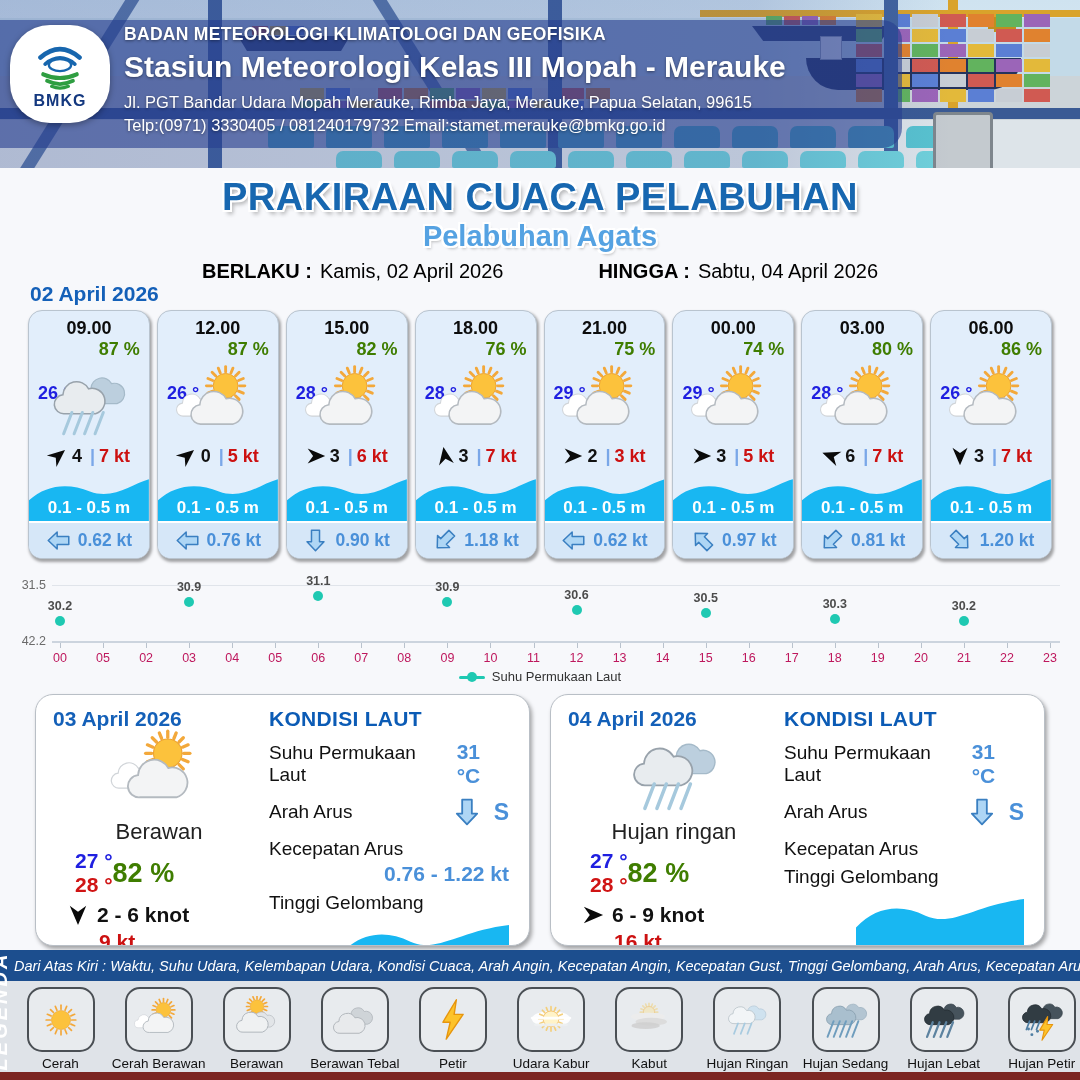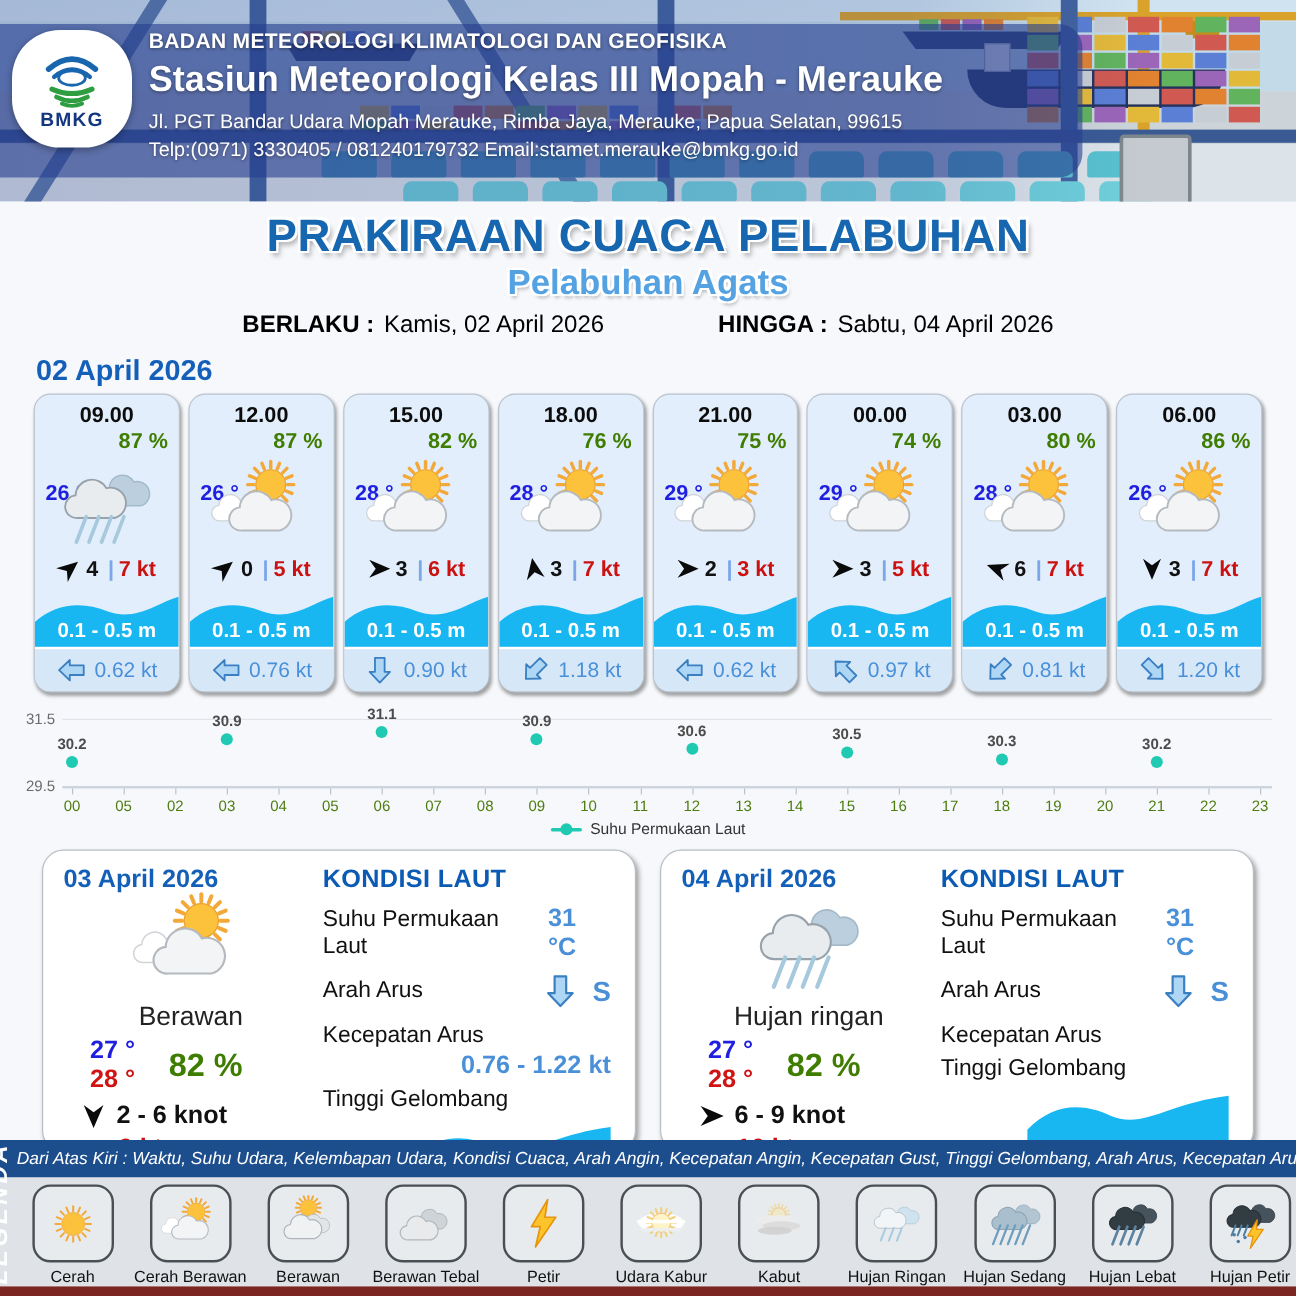--- a/index.html
+++ b/index.html
@@ -55,7 +55,7 @@
 
   
   .day1{height:277px;}
-  .day1-date{margin:16px 0 4px 30px;font-size:24px;font-weight:bold;color:var(--date-blue);}
+  .day1-date{margin:2px 0 4px 30px;font-size:21px;font-weight:bold;color:var(--date-blue);}
   .cards{display:flex;gap:7px;padding:0 28px;}
   .card{width:122px;height:247px;background:#e2eefb;border:1px solid #b9c4cf;border-radius:14px;
         box-shadow:1.5px 2.5px 3px rgba(0,0,0,.35);overflow:hidden;display:flex;flex-direction:column;}

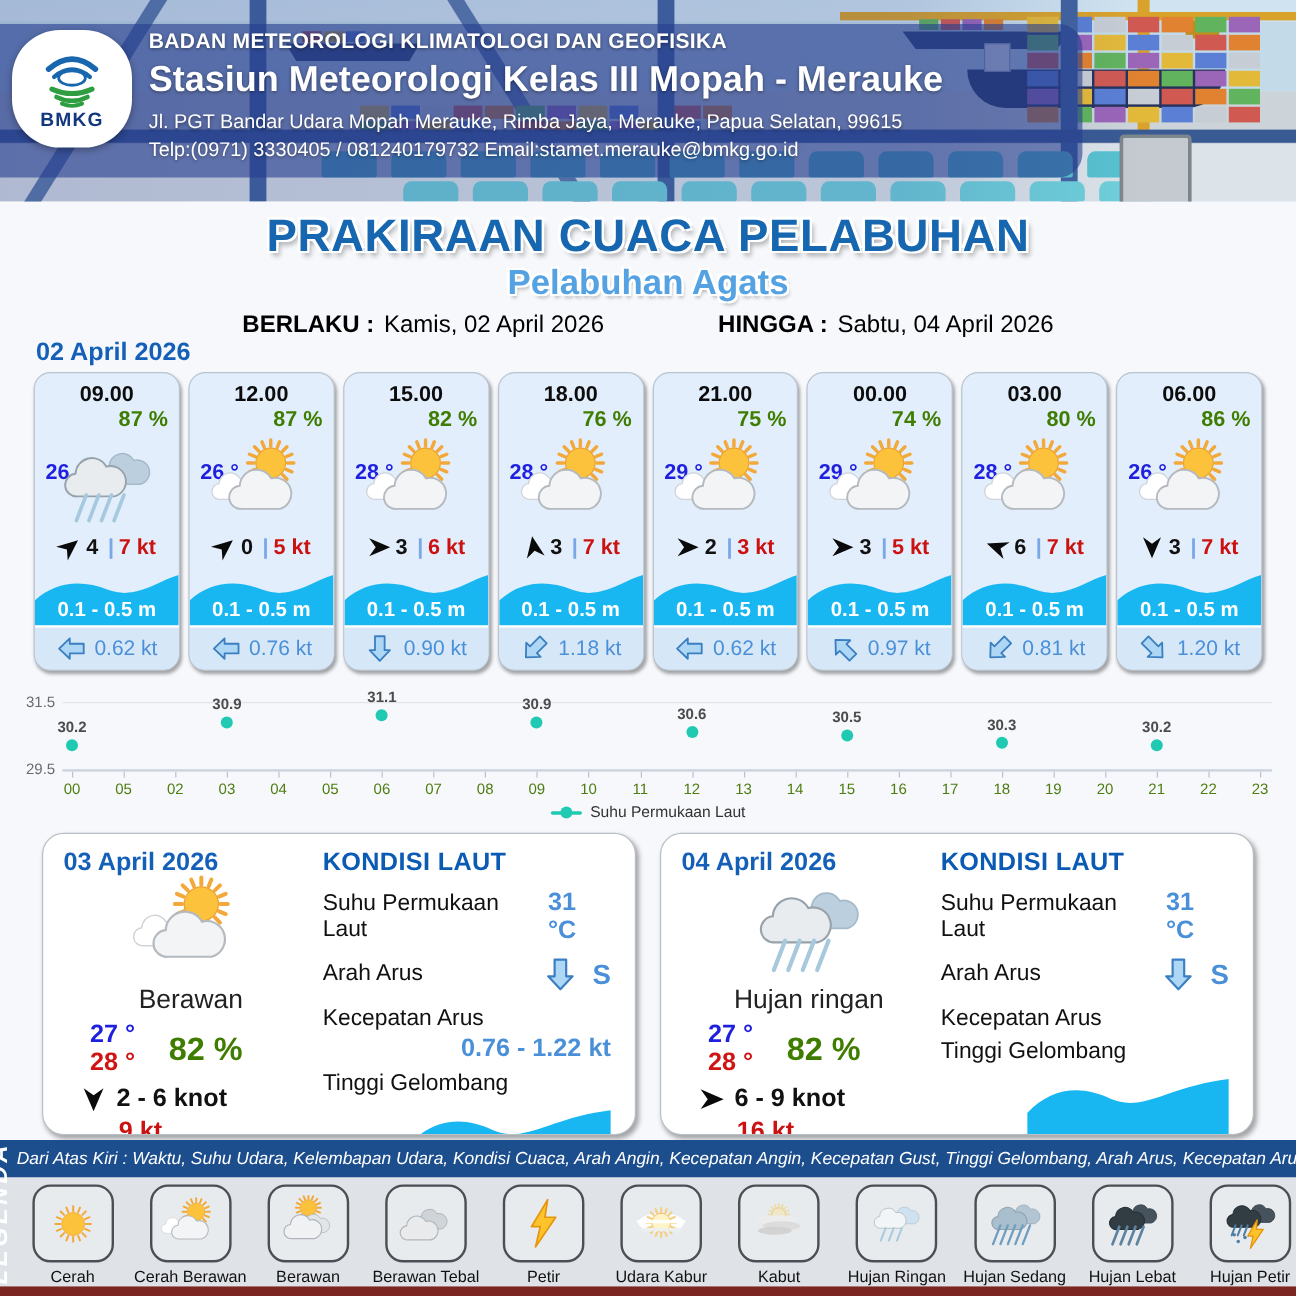--- a/index.html
+++ b/index.html
@@ -73,7 +73,7 @@
   .c-wave svg{position:absolute;inset:0;width:100%;height:100%;}
   .c-wavetext{position:absolute;left:0;right:0;bottom:3px;text-align:center;color:#fff;font-size:17px;font-weight:bold;}
   .c-cur{height:37px;display:flex;align-items:center;justify-content:center;gap:7px;background:#d6e7f8;border-top:2px solid #fff;}
-  .c-curv{font-size:17.5px;font-weight:normal;color:var(--value-blue);}
+  .c-curv{font-size:17.5px;font-weight:bold;color:var(--value-blue);}
 
   
   .chartsec{position:relative;height:127px;}

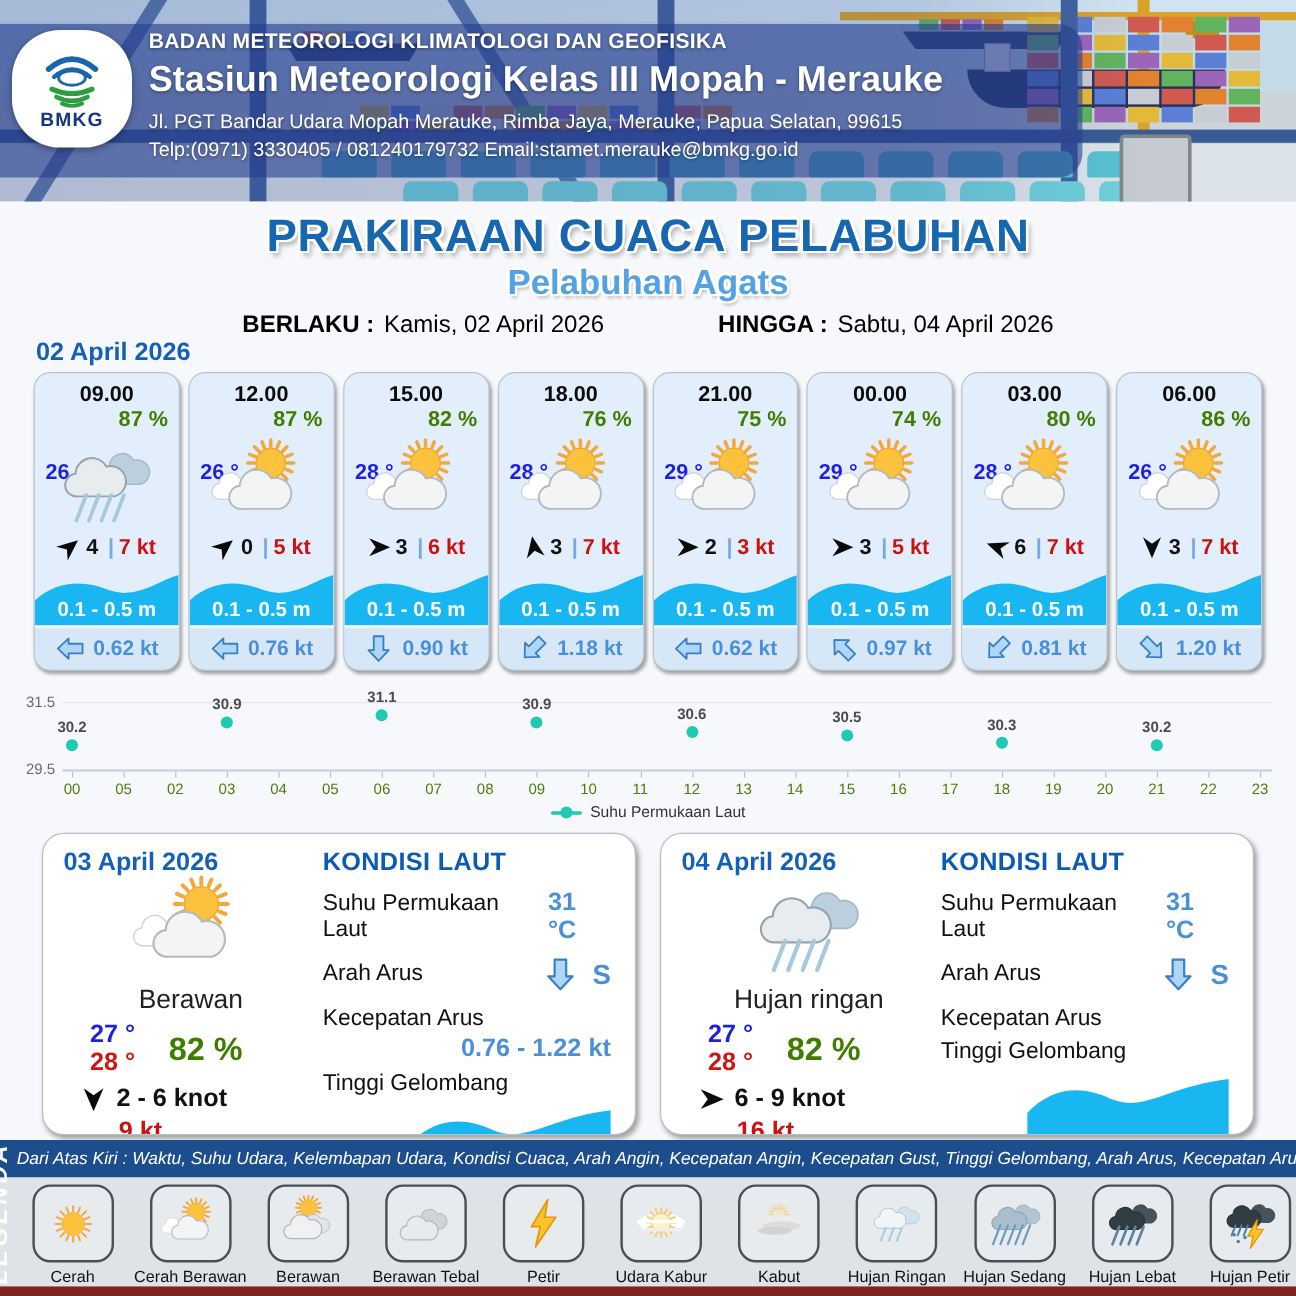--- a/index.html
+++ b/index.html
@@ -727,7 +727,7 @@
       <div class="ch-grid"></div>
             <div class="ch-axis"></div>
             <div class="ch-ylab" style="left:6px;top:19px">31.5</div>
-            <div class="ch-ylab" style="left:6px;top:75px">29.5</div>
+            <div class="ch-ylab" style="left:6px;top:75px">42.2</div>
       <div class="ch-tick" style="left:60.0px"></div>
            <div class="ch-xlab" style="left:60.0px">00</div>
       <div class="ch-tick" style="left:103.0px"></div>

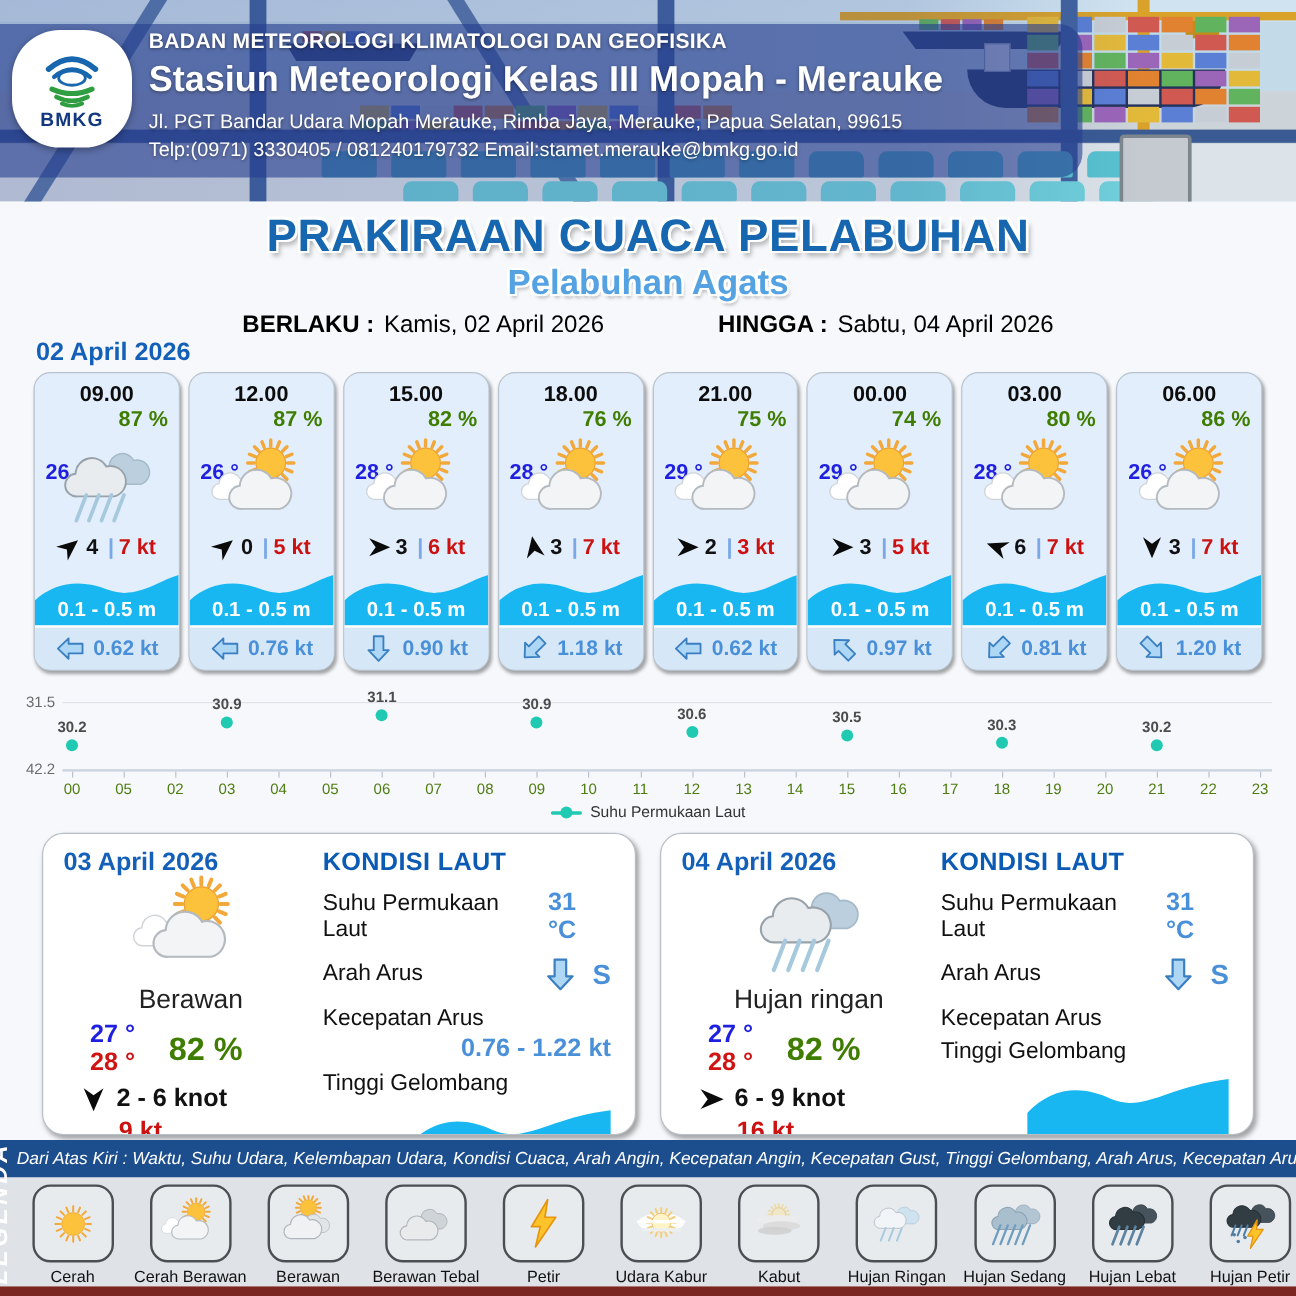--- a/index.html
+++ b/index.html
@@ -82,7 +82,7 @@
   .ch-axis{top:82px;border-top:2px solid #ccd4de;}
   .ch-ylab{position:absolute;width:40px;text-align:right;font-size:12.5px;color:#6b6b6b;}
   .ch-tick{position:absolute;width:1px;height:5px;background:#b9c2cd;top:84px;}
-  .ch-xlab{position:absolute;top:92px;font-size:12.5px;color:#4d7c0f;transform:translateX(-50%);}
+  .ch-xlab{position:absolute;top:92px;font-size:12.5px;color:#be185d;transform:translateX(-50%);}
   .ch-dot{position:absolute;width:10px;height:10px;border-radius:50%;background:var(--chart-teal);transform:translate(-50%,-50%);}
   .ch-val{position:absolute;font-size:12.5px;font-weight:bold;color:#4c4c4c;transform:translate(-50%,-100%);}
   .ch-legend{position:absolute;left:0;right:0;top:110px;display:flex;align-items:center;justify-content:center;gap:7px;font-size:13px;color:#333;}

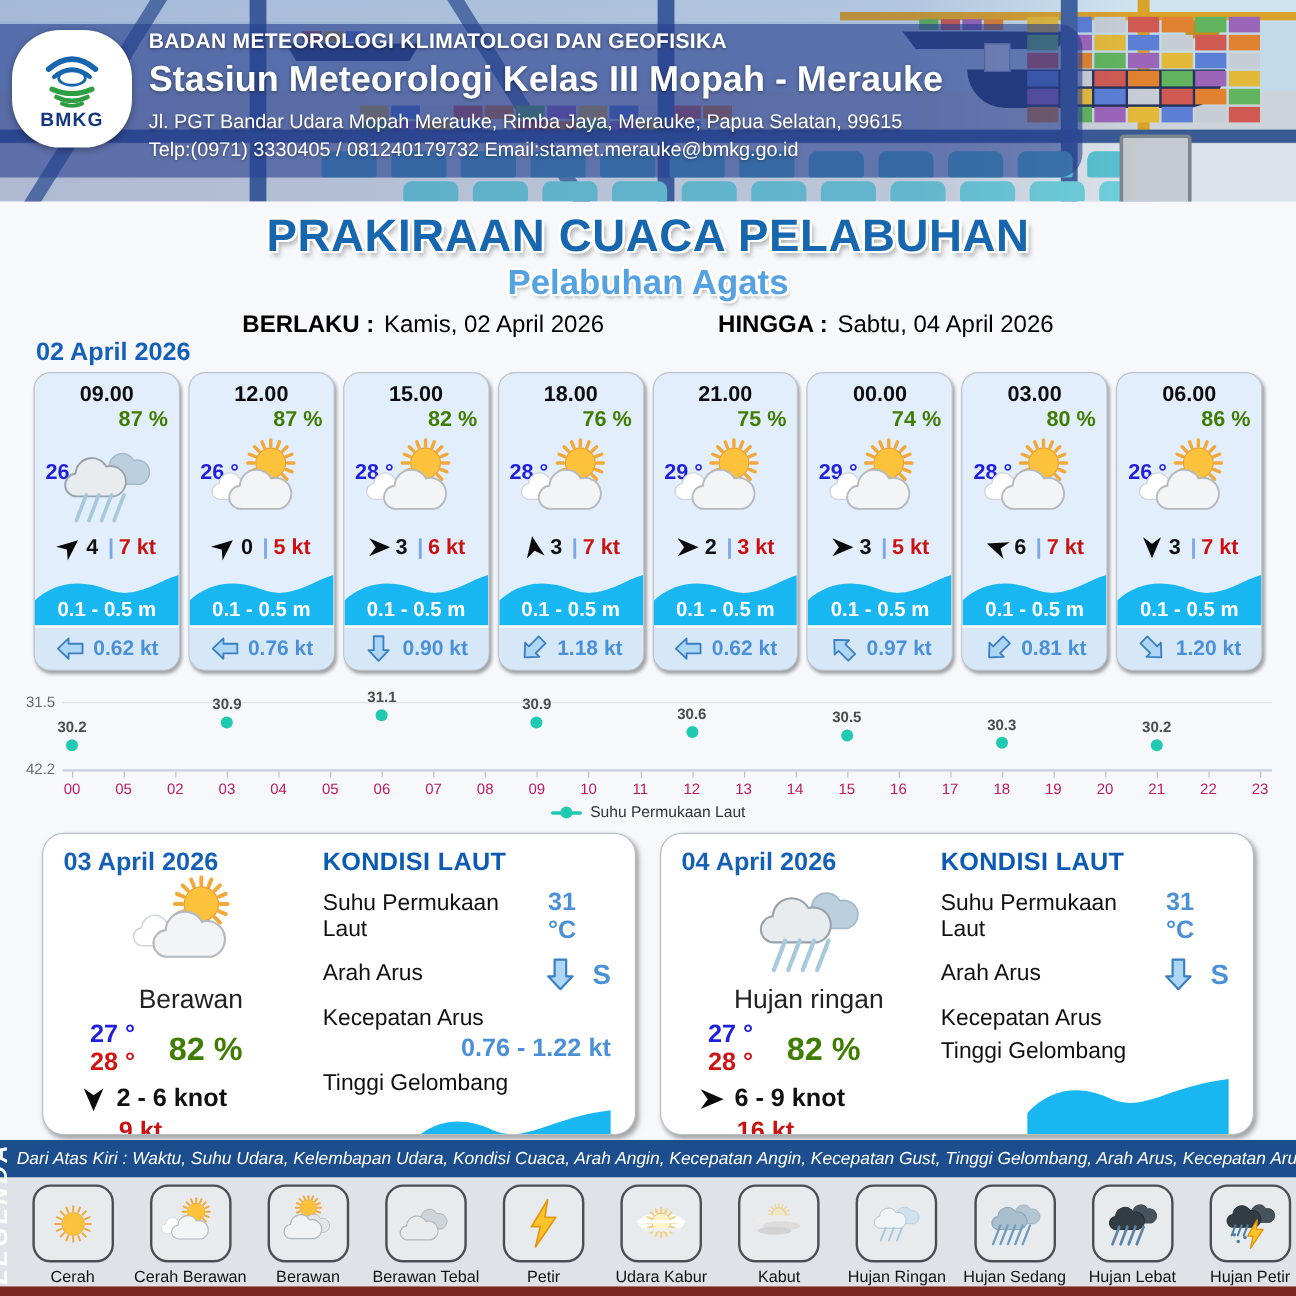--- a/index.html
+++ b/index.html
@@ -98,7 +98,7 @@
   .p-date{font-size:21px;font-weight:bold;color:var(--date-blue);}
   .p-icon{align-self:center;margin-top:-4px;}
   .p-cond{align-self:center;font-size:22px;color:#222;margin-top:-4px;}
-  .p-temps{display:flex;align-items:center;gap:28px;margin:4px 0 0 22px;}
+  .p-temps{display:flex;align-items:center;gap:0;margin:4px 0 0 22px;}
   .p-tcol{display:flex;flex-direction:column;line-height:1.15;}
   .p-tmin{font-size:21px;font-weight:bold;color:var(--temp-blue);}
   .p-tmax{font-size:21px;font-weight:bold;color:var(--temp-max-red);}

